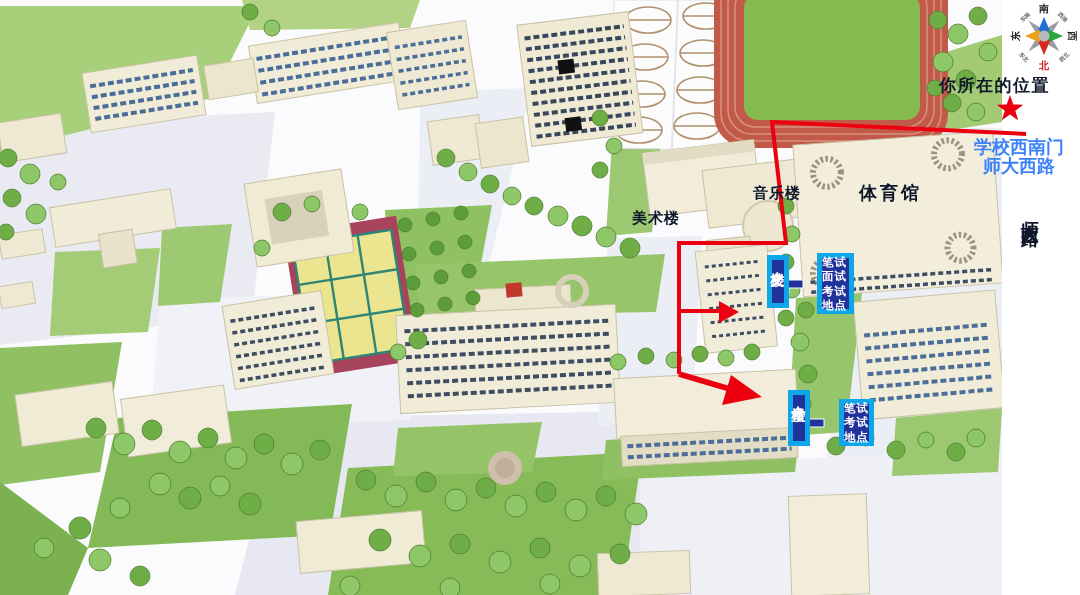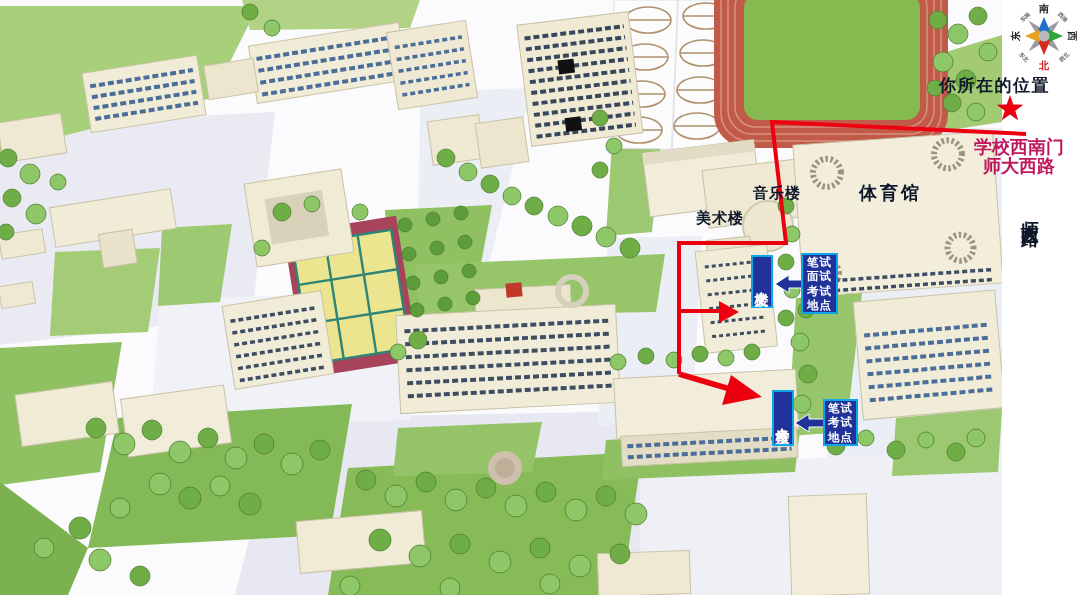--- a/index.html
+++ b/index.html
@@ -8,7 +8,7 @@
   svg.layer{position:absolute;left:0;top:0;width:1080px;height:595px;}
   .lbl{position:absolute;font-weight:bold;white-space:nowrap;line-height:1.1;}
   .t-blue{color:#0f172a;}
-  .t-red{color:#be185d;}
+  .t-red{color:#3b82f6;}
   .vtext{writing-mode:vertical-rl;text-orientation:upright;}
   .bluebox{position:absolute;background:#21329b;color:#fff;font-weight:bold;
            border:2px solid #0ea5e9;display:flex;align-items:center;justify-content:center;

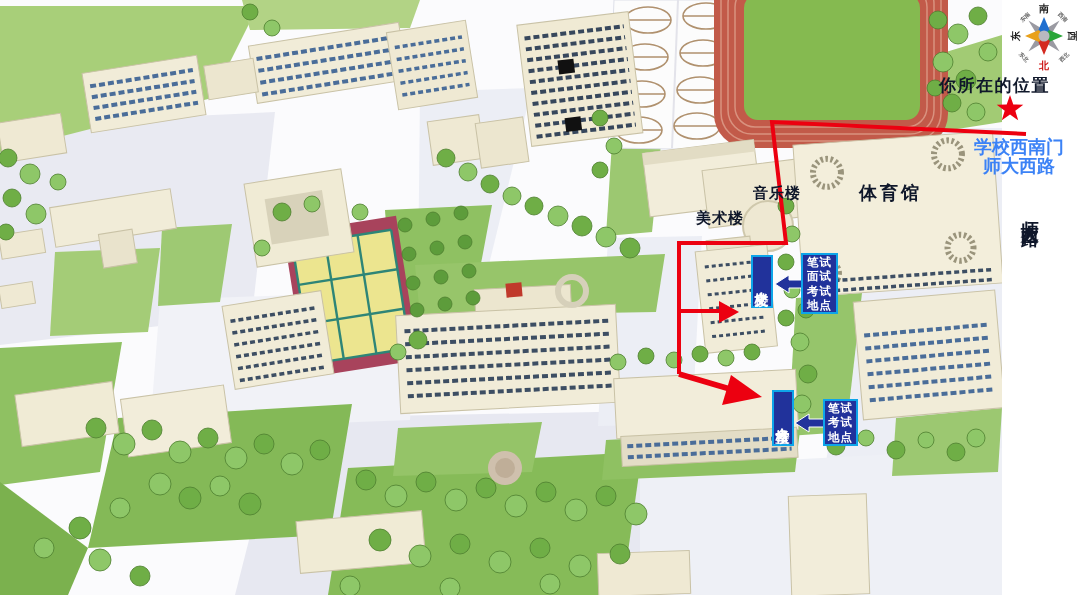--- a/index.html
+++ b/index.html
@@ -457,7 +457,7 @@
 
   <div class="lbl t-blue" style="left:731px;top:185px;font-size:15px;letter-spacing:1px;margin-left:22px;">音乐楼</div>
 
-  <div class="lbl t-blue" style="left:696px;top:210px;font-size:15px;letter-spacing:1px;text-align:right;">美术楼</div>
+  <div class="lbl t-blue" style="left:632px;top:210px;font-size:15px;letter-spacing:1px;text-align:right;">美术楼</div>
 
   <div class="lbl t-blue vtext" style="left:1019px;top:207px;font-size:18px;letter-spacing:3px;height:95px;">师大西路</div>
 

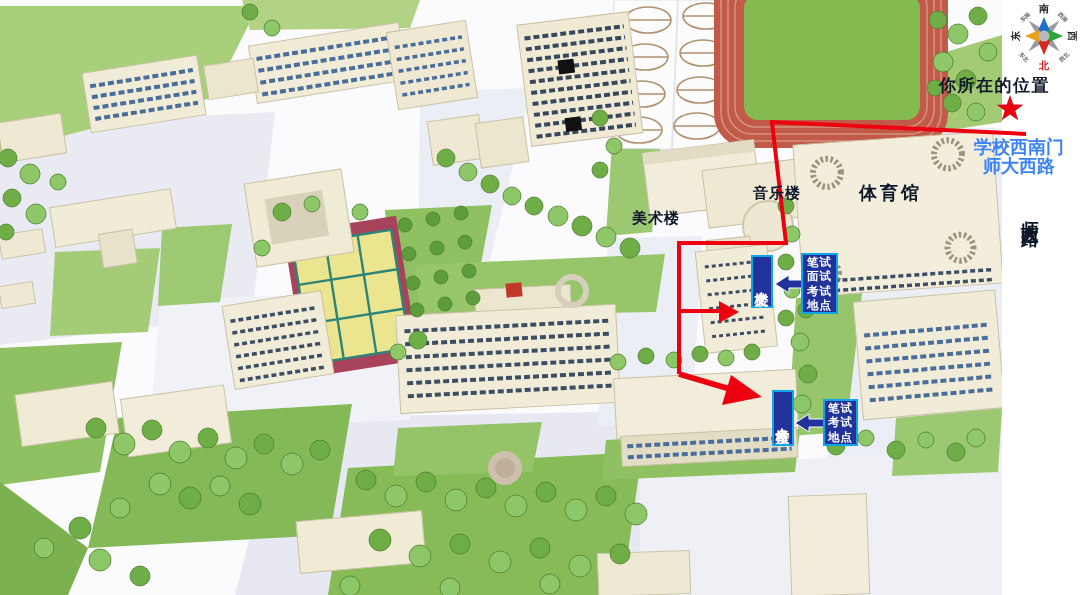--- a/index.html
+++ b/index.html
@@ -11,8 +11,8 @@
   .t-red{color:#3b82f6;}
   .vtext{writing-mode:vertical-rl;text-orientation:upright;}
   .bluebox{position:absolute;background:#21329b;color:#fff;font-weight:bold;
-           border:2px solid #0ea5e9;display:flex;align-items:center;justify-content:center;
-           text-align:center;box-sizing:border-box;}
+           border:5px solid #0ea5e9;display:flex;align-items:center;
+           text-align:center;box-sizing:border-box;margin-left:16px;}
   .bluebox .rows{line-height:14.5px;letter-spacing:1px;}
   .gate{text-align:center;}
 </style>

